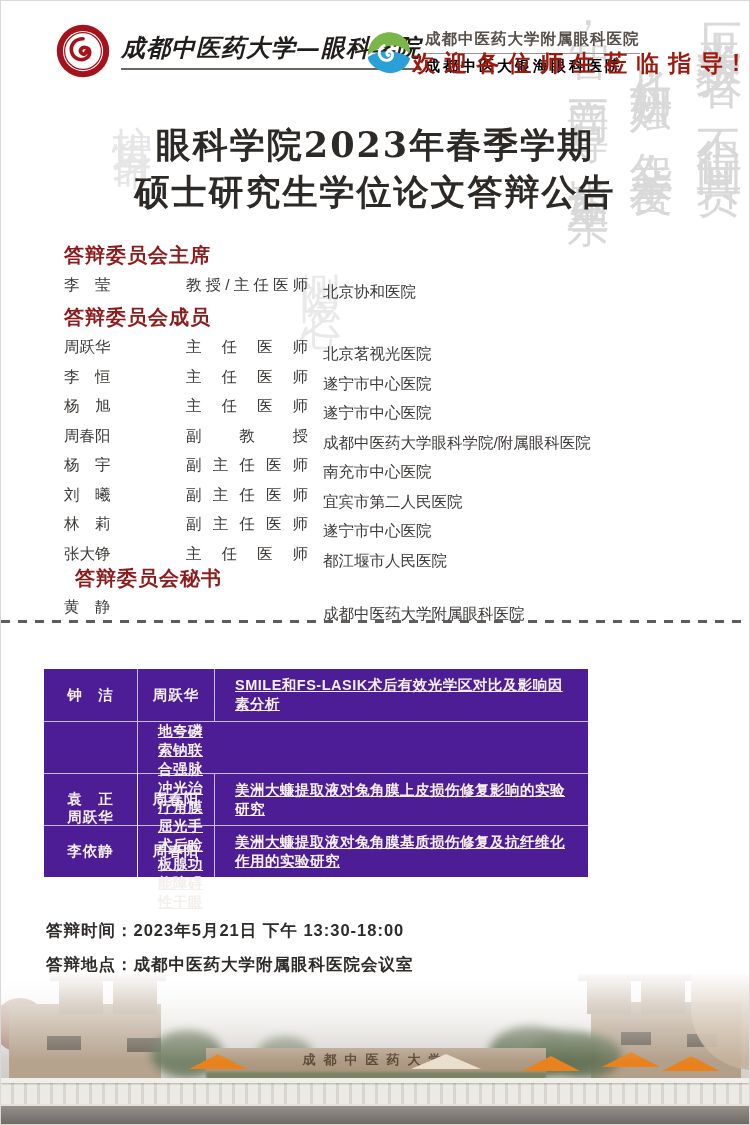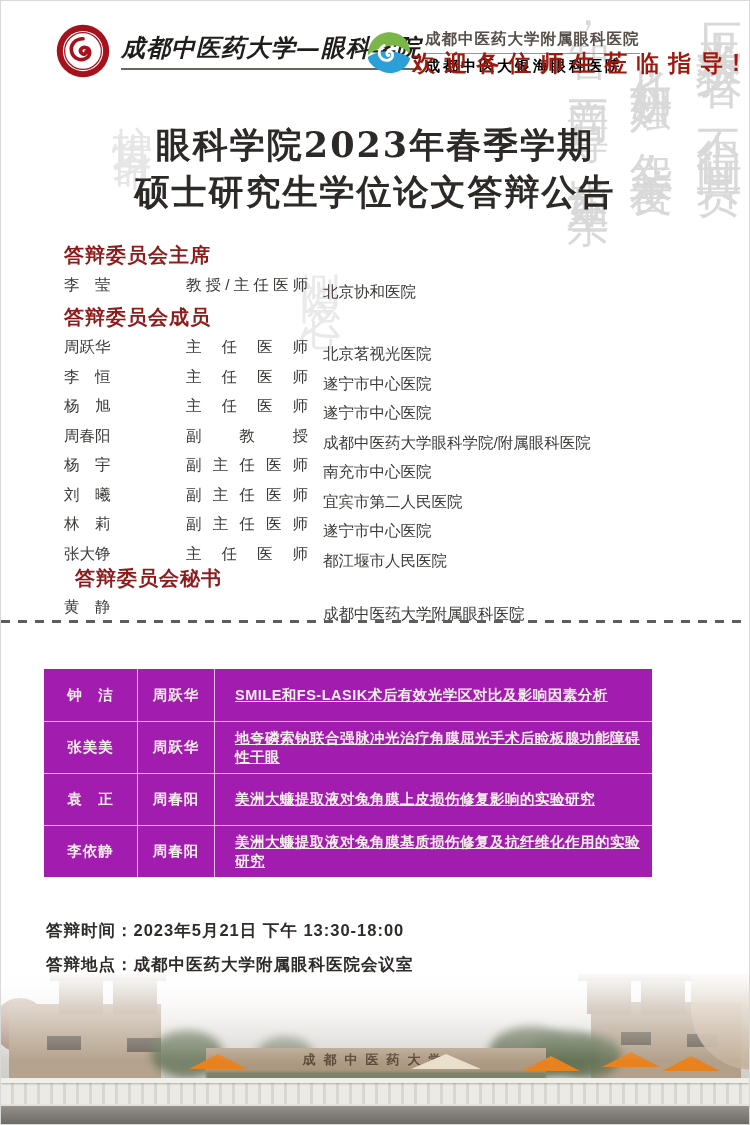--- a/index.html
+++ b/index.html
@@ -68,8 +68,8 @@
     font-size:18.5px; font-weight:bold; color:#8e1b1c; letter-spacing:2px;
   }
   .tbl{
-    position:absolute; top:668px; left:43px; width:608px; z-index:2;
-    background:#a21caf;
+    position:absolute; top:668px; left:43px; width:544px; z-index:2;
+    background:#4c1d95;
   }
   .trow{ display:grid; grid-template-columns:94px 77px 1fr; height:52px; }
   .trow + .trow{ border-top:1px solid rgba(255,255,255,.7); }

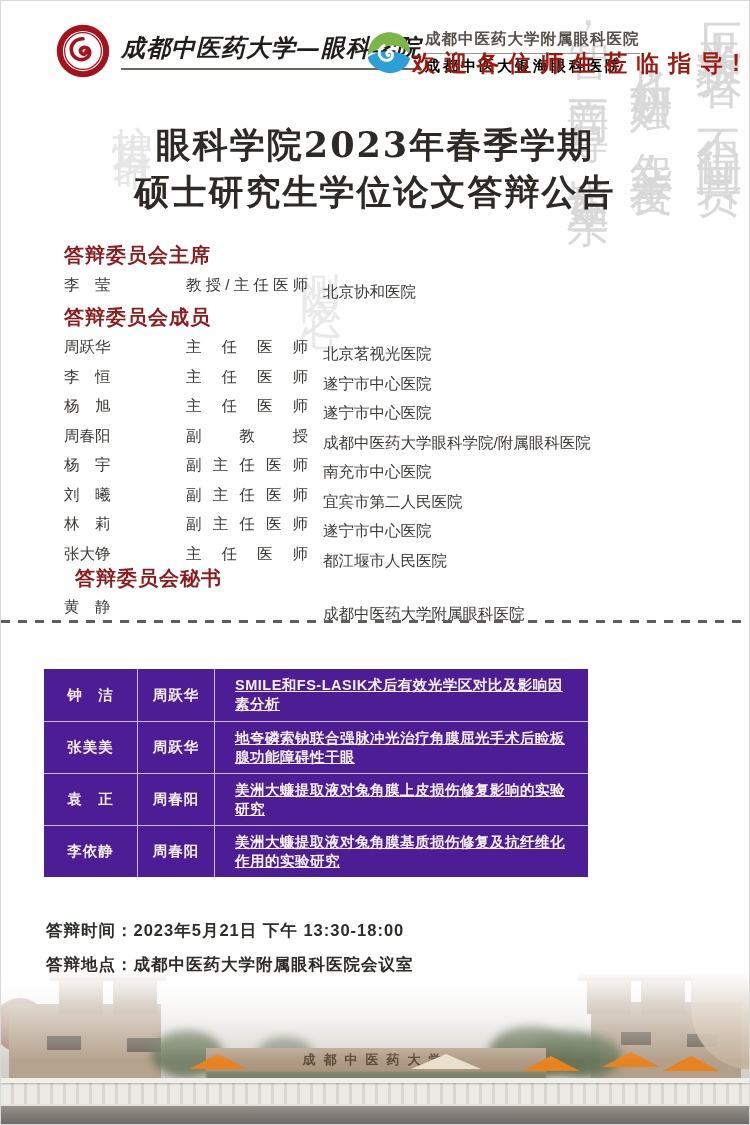--- a/index.html
+++ b/index.html
@@ -231,7 +231,6 @@
       <div class="tcell c3">SMILE和FS-LASIK术后有效光学区对比及影响因素分析</div>
     </div>
     <div class="trow">
-      <div class="tcell c1">张美美</div>
       <div class="tcell c2">周跃华</div>
       <div class="tcell c3">地夸磷索钠联合强脉冲光治疗角膜屈光手术后睑板腺功能障碍性干眼</div>
     </div>

